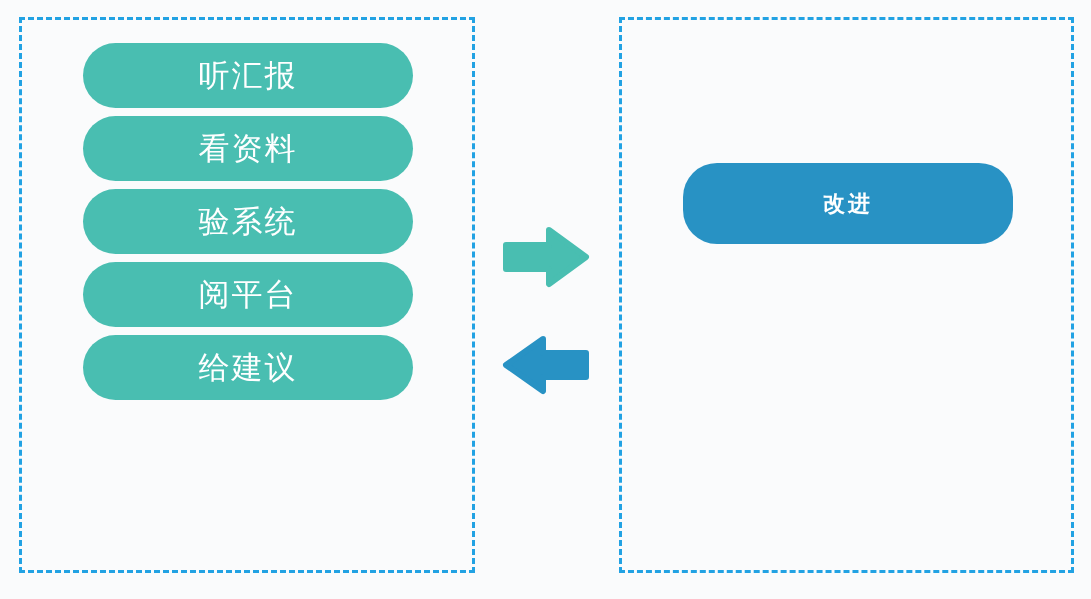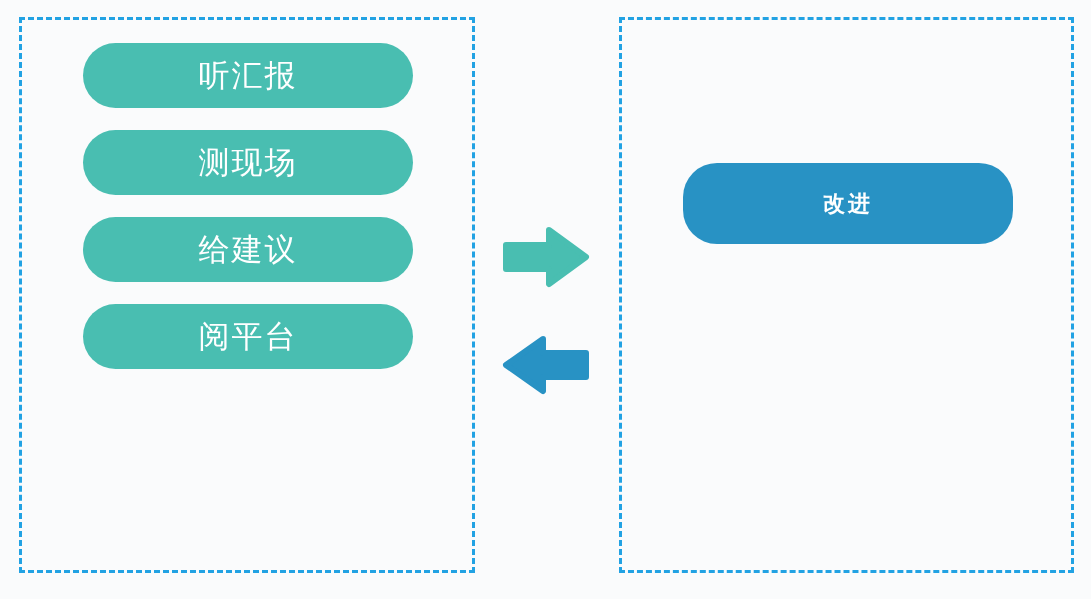--- a/index.html
+++ b/index.html
@@ -46,7 +46,7 @@
   }
   .pill-teal{
     height:65px;
-    margin-bottom:22px;
+    margin-bottom:8px;
     background:var(--teal);
     font-size:31px;
     letter-spacing:2px;

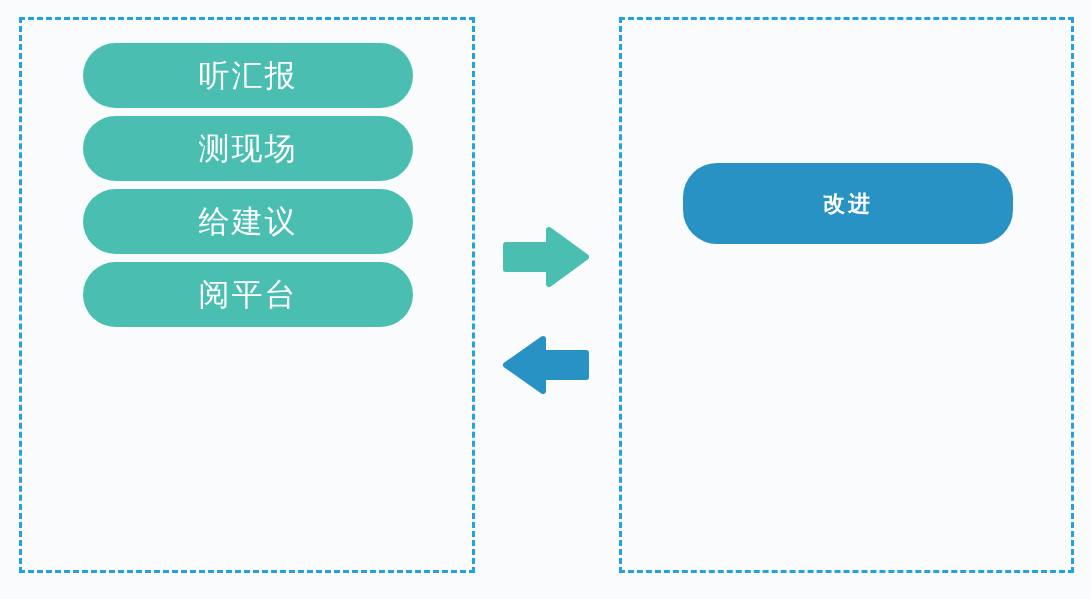--- a/index.html
+++ b/index.html
@@ -77,6 +77,9 @@
       <span>听汇报</span>
     </div>
     <div class="pill pill-teal">
+      <span>看资料</span>
+    </div>
+    <div class="pill pill-teal">
       <span>测现场</span>
     </div>
     <div class="pill pill-teal">

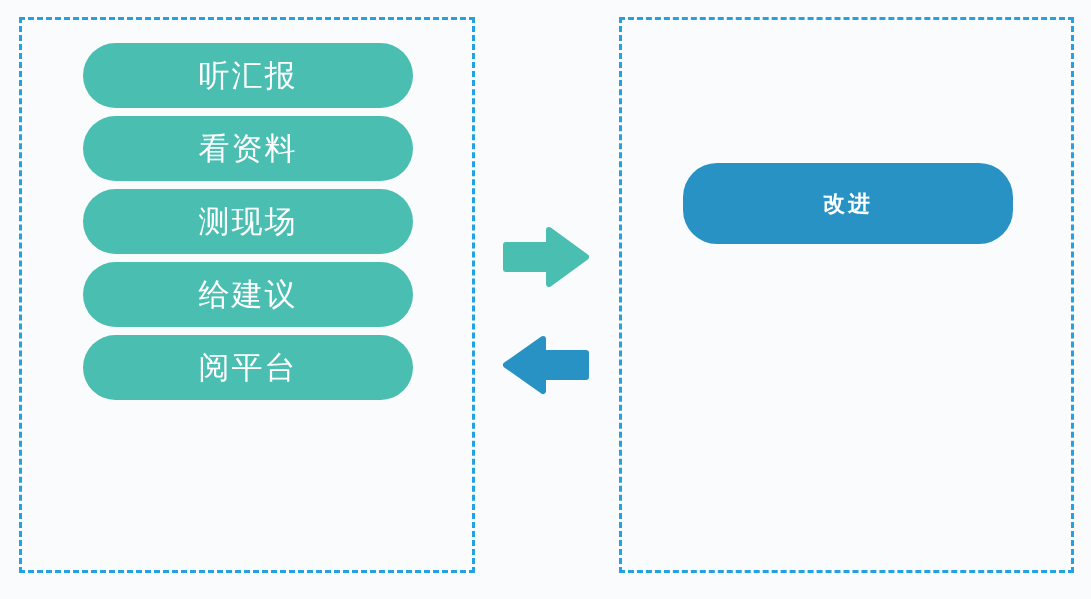--- a/index.html
+++ b/index.html
@@ -80,6 +80,9 @@
       <span>看资料</span>
     </div>
     <div class="pill pill-teal">
+      <span>验系统</span>
+    </div>
+    <div class="pill pill-teal">
       <span>测现场</span>
     </div>
     <div class="pill pill-teal">

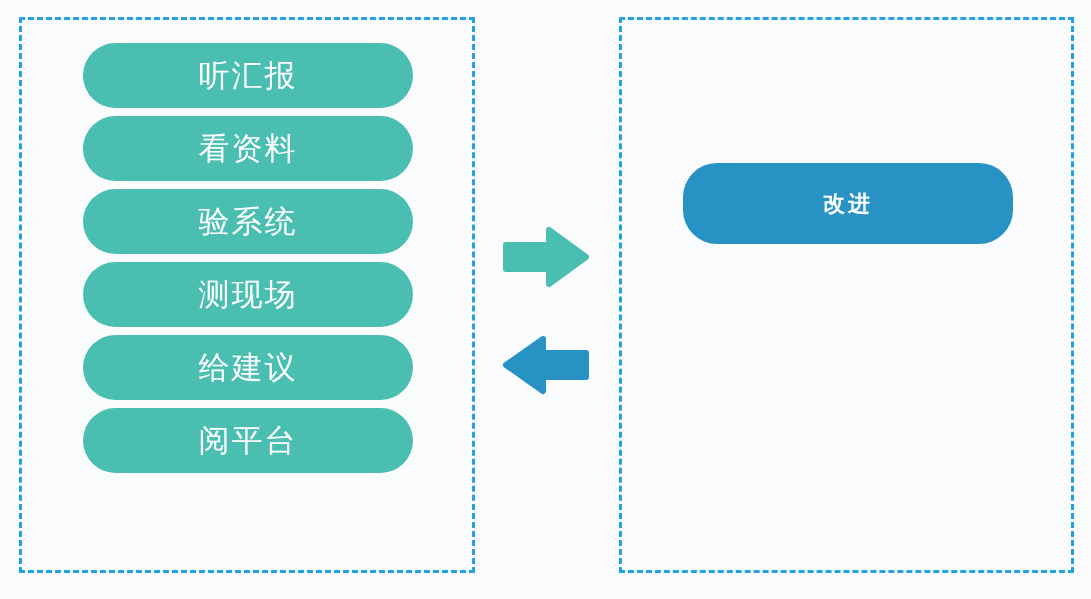--- a/index.html
+++ b/index.html
@@ -83,9 +83,6 @@
       <span>验系统</span>
     </div>
     <div class="pill pill-teal">
-      <span>测现场</span>
-    </div>
-    <div class="pill pill-teal">
       <span>给建议</span>
     </div>
     <div class="pill pill-teal">

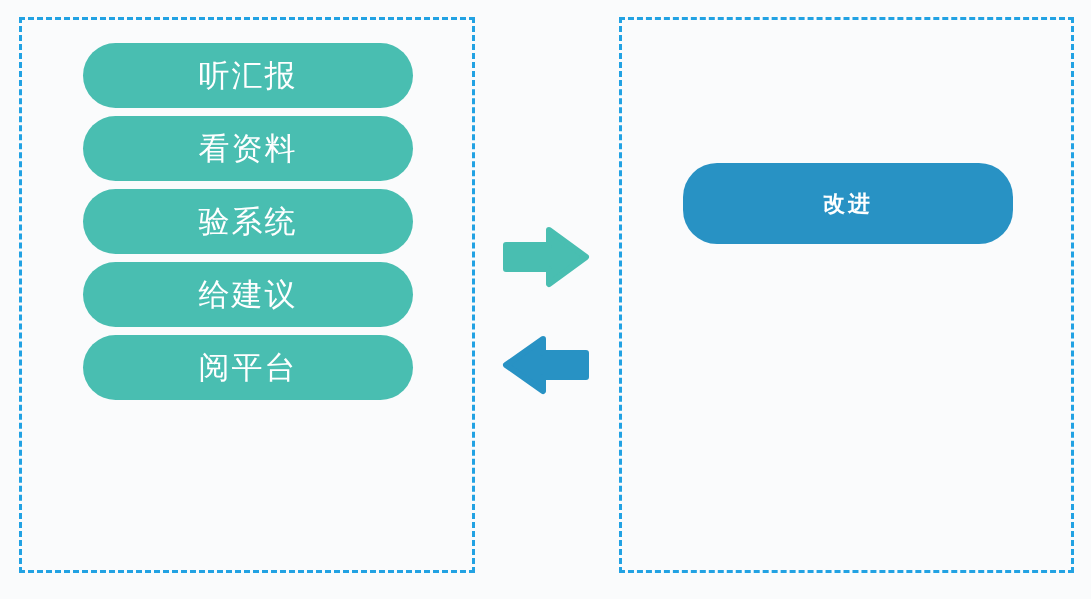--- a/index.html
+++ b/index.html
@@ -83,10 +83,10 @@
       <span>验系统</span>
     </div>
     <div class="pill pill-teal">
-      <span>给建议</span>
+      <span>阅平台</span>
     </div>
     <div class="pill pill-teal">
-      <span>阅平台</span>
+      <span>给建议</span>
     </div>
   </div>
 

